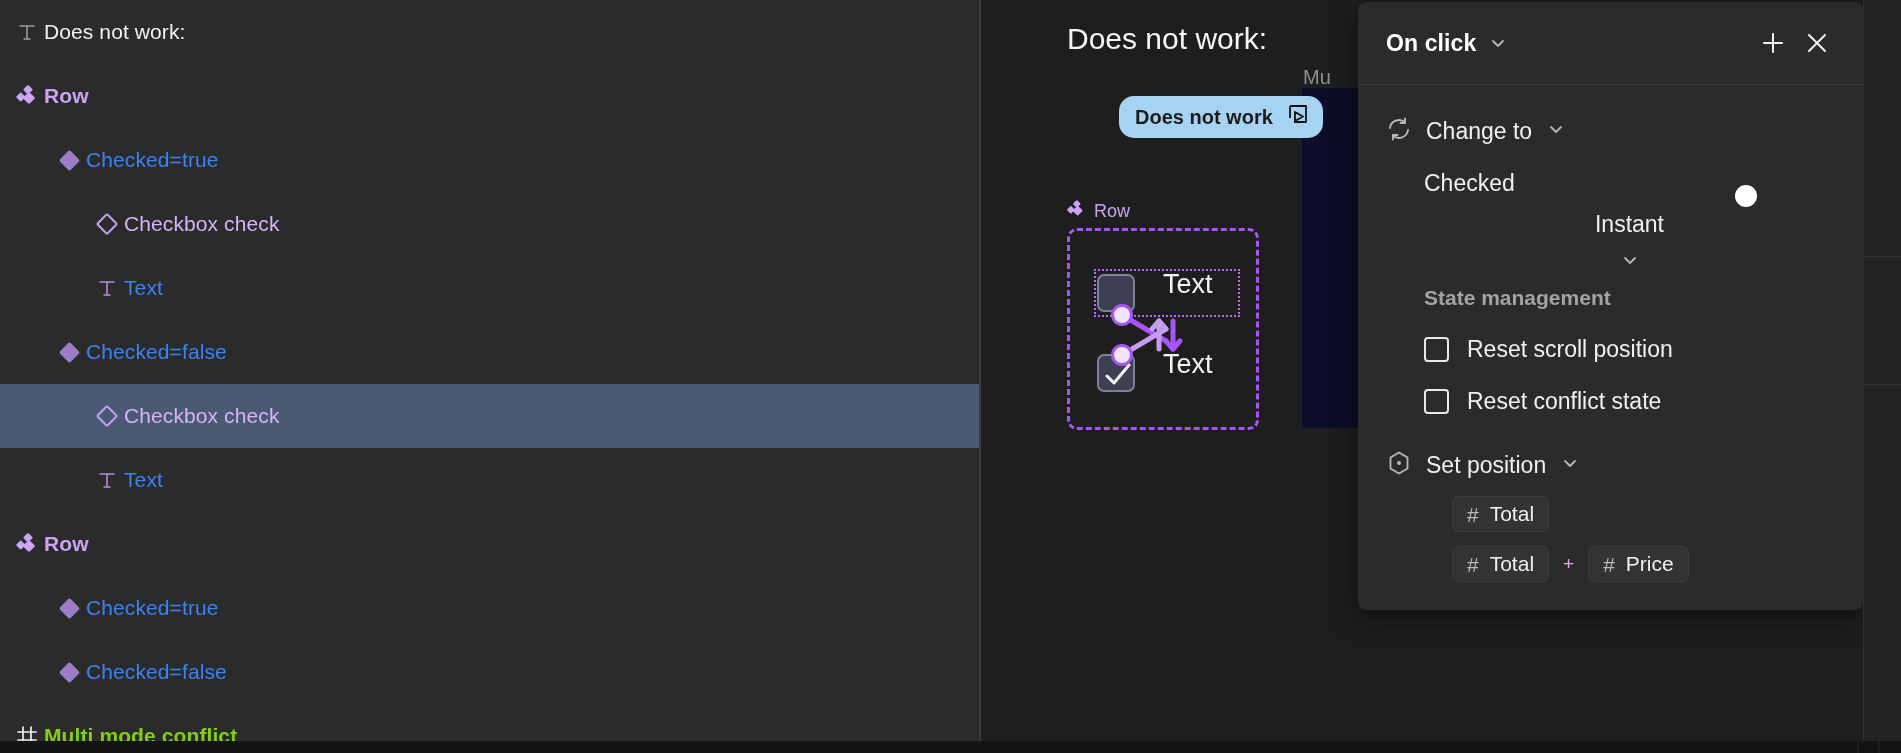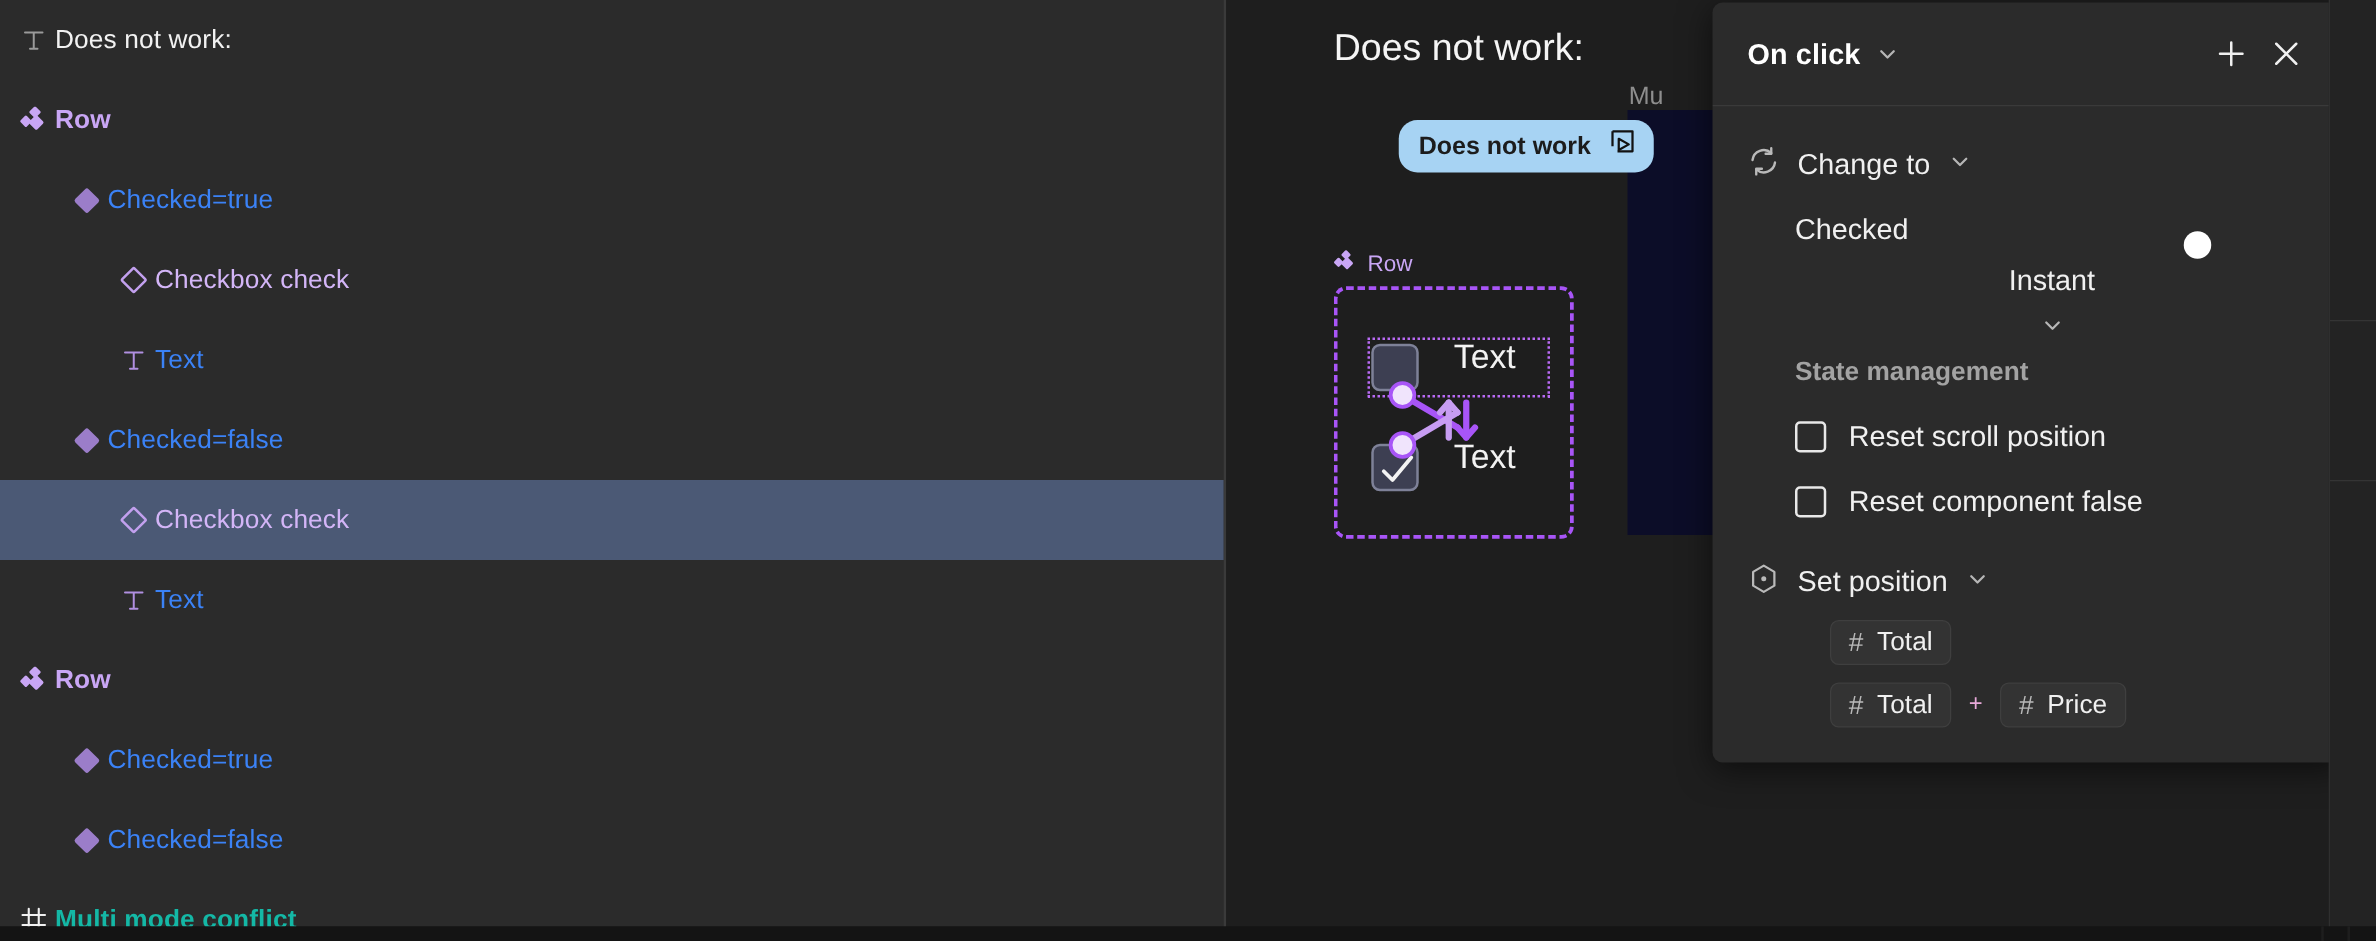--- a/index.html
+++ b/index.html
@@ -135,7 +135,7 @@
   
   .panel {
     position: absolute;
-    right: 26px; top: 2px;
+    right: 38px; top: 2px;
     width: 505px; height: 608px;
     background: #2b2b2b;
     border-radius: 8px;

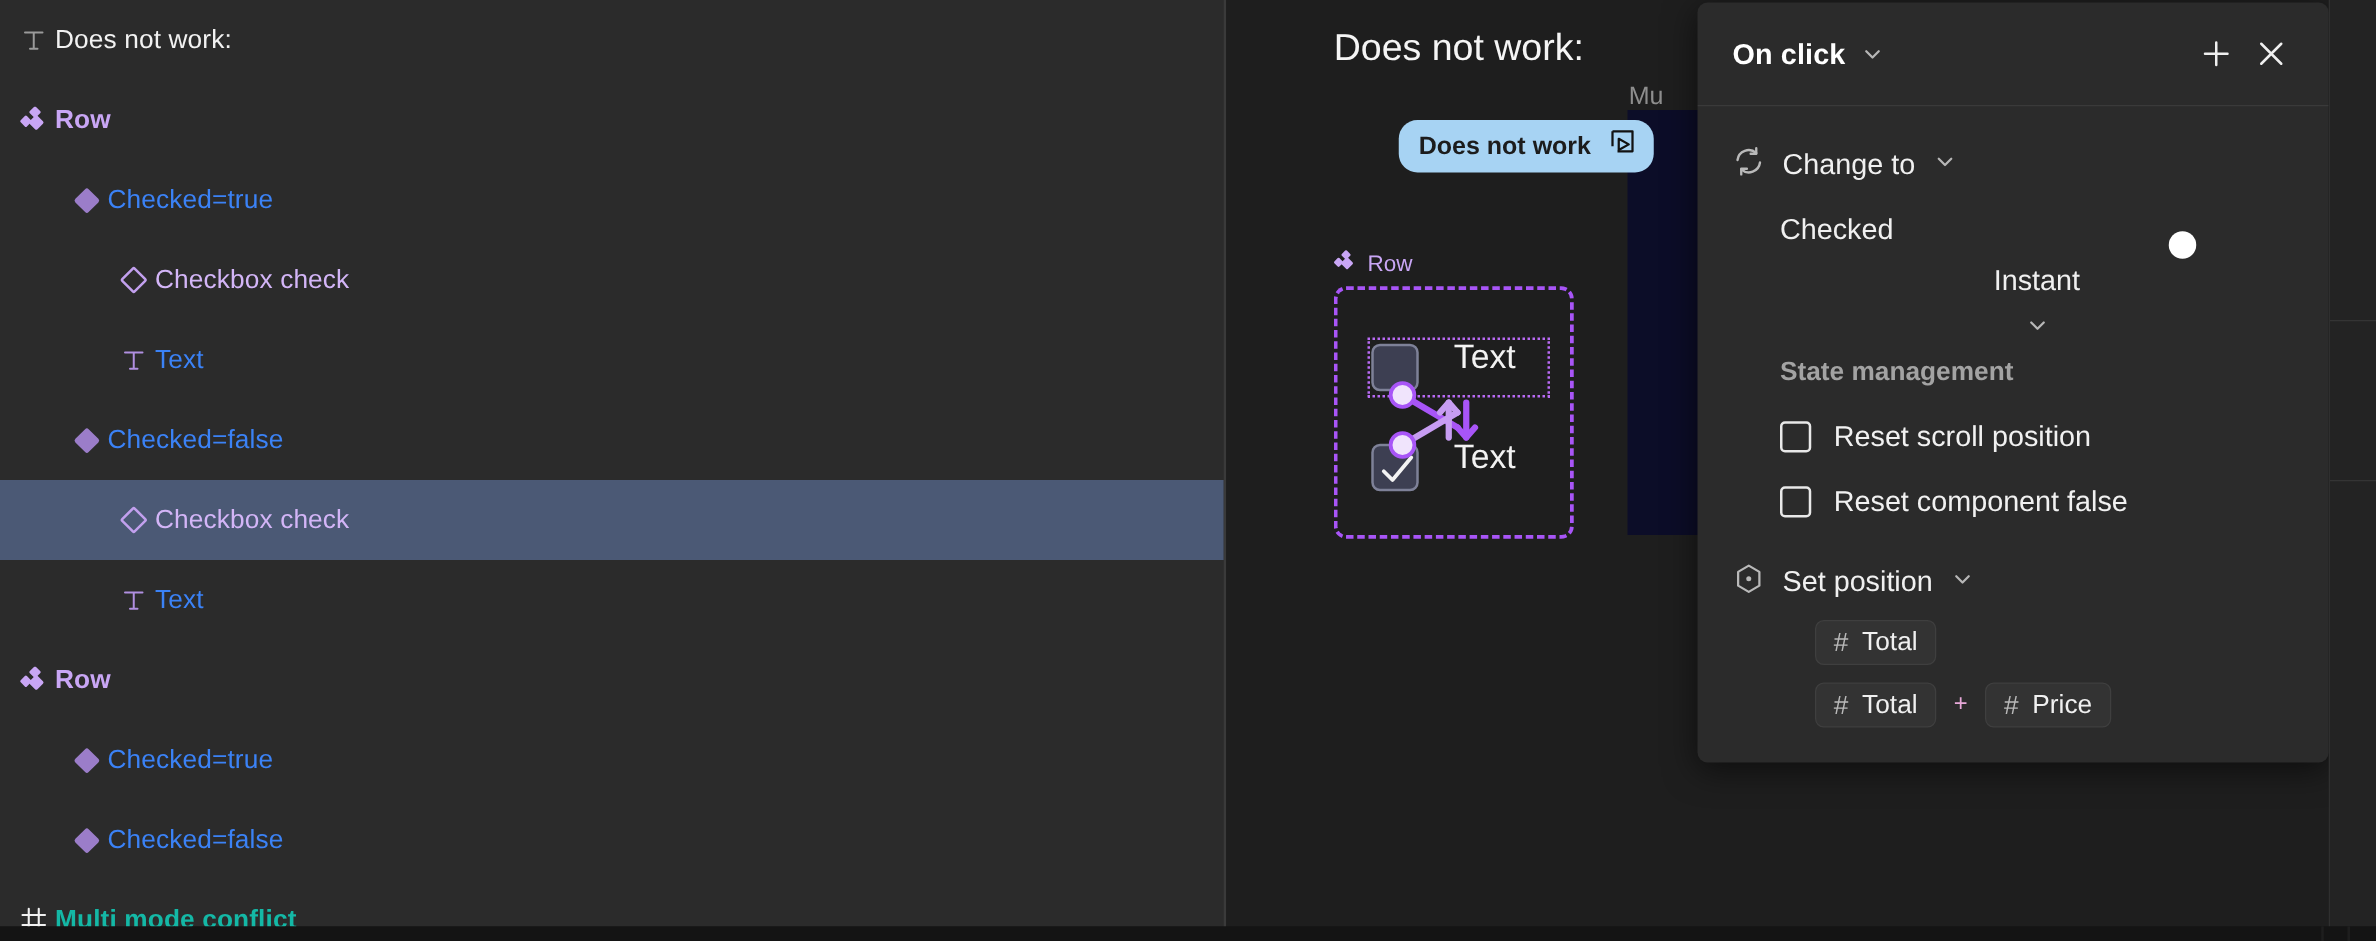--- a/index.html
+++ b/index.html
@@ -476,7 +476,7 @@
 
       <div class="cb-line">
         <span class="cb-square"></span>
-        <span class="txt">Reset component false</span>
+        <span class="txt">Reset conflict state</span>
       </div>
 
       <div class="section-head" style="margin-top:14px">

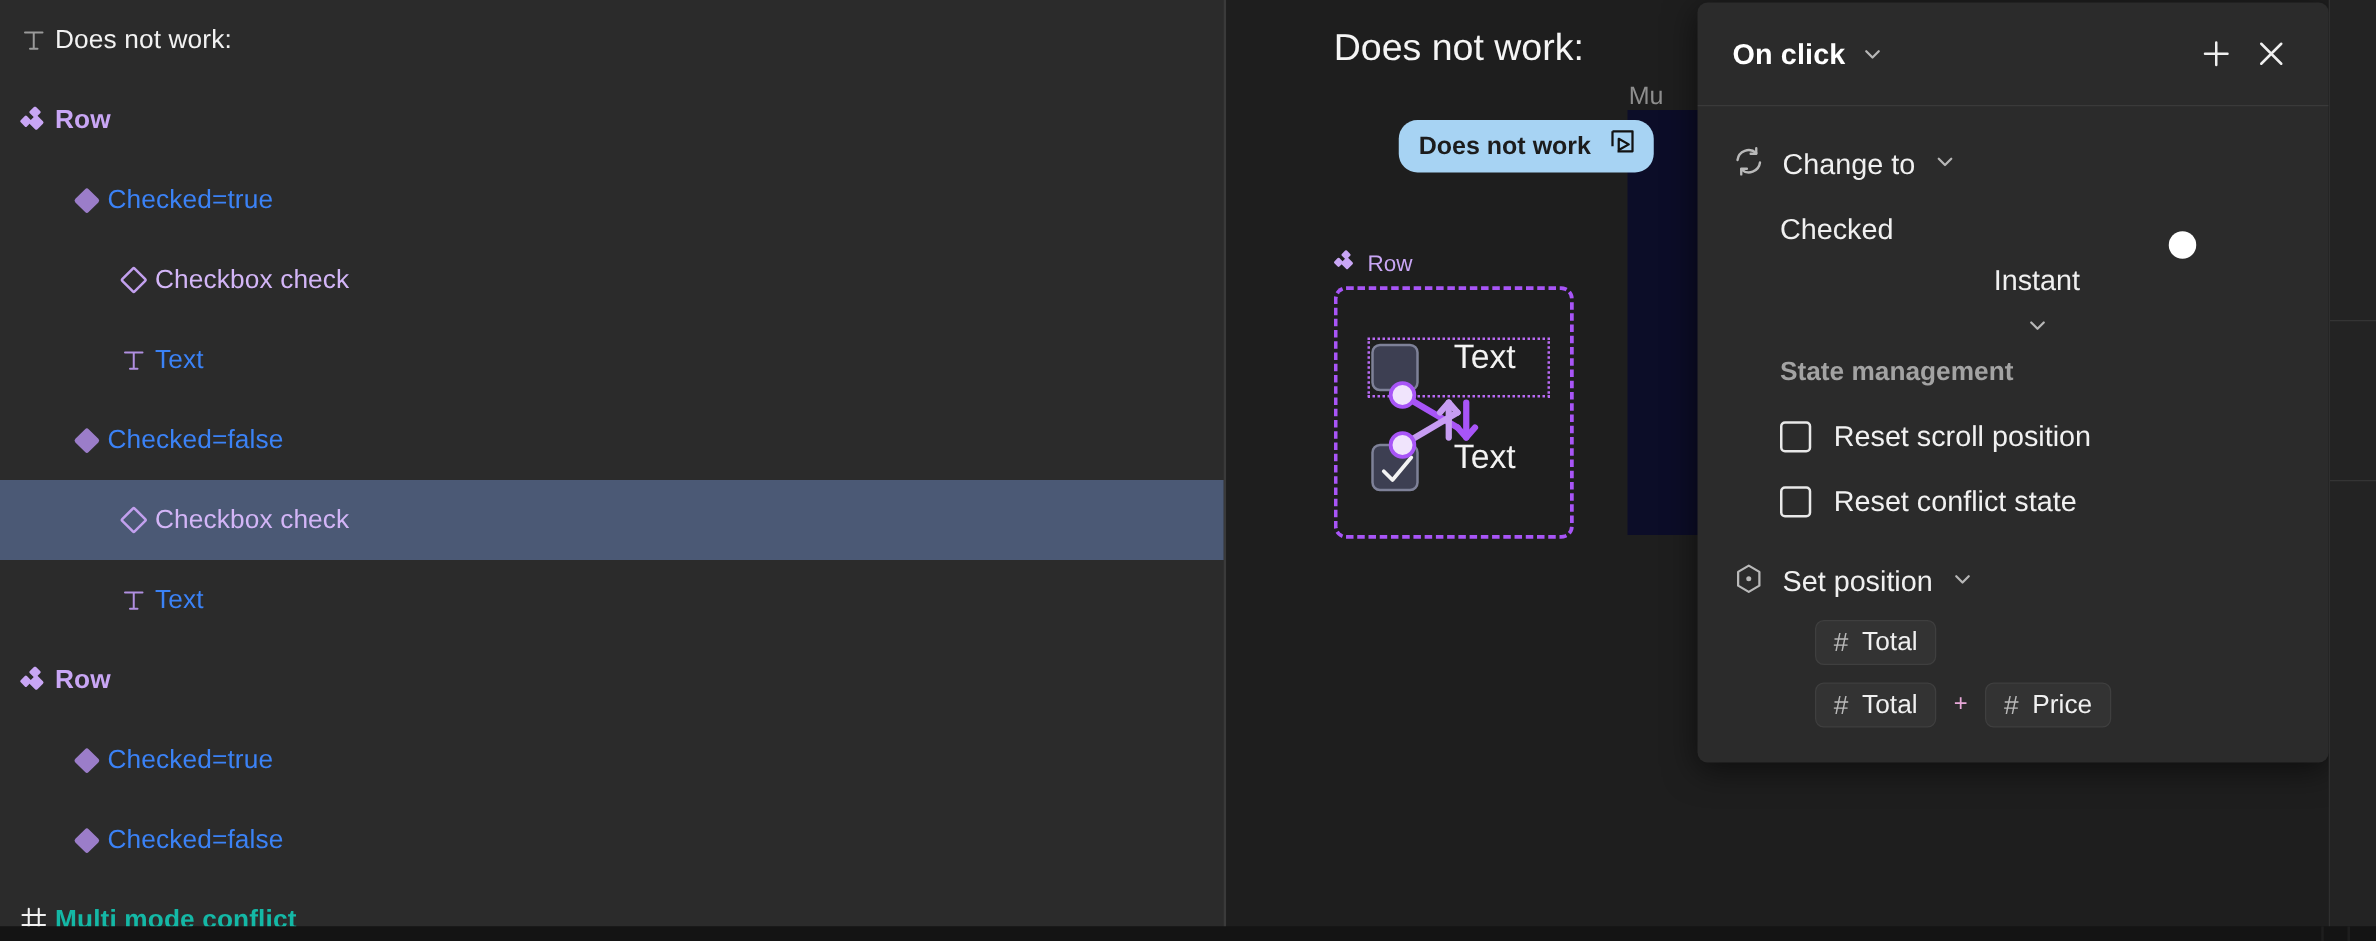--- a/index.html
+++ b/index.html
@@ -38,7 +38,7 @@
     white-space: nowrap;
   }
   .lbl-white   { color: #f2f2f2; font-weight: 400; }
-  .lbl-white-b { color: #14b8a6; font-weight: 700; }
+  .lbl-white-b { color: #84cc16; font-weight: 700; }
   .lbl-purple-b{ color: #c9a6f5; font-weight: 700; }
   .lbl-purple  { color: #3b82f6; font-weight: 400; }
   .lbl-purple-l{ color: #d3b5f7; font-weight: 400; }

